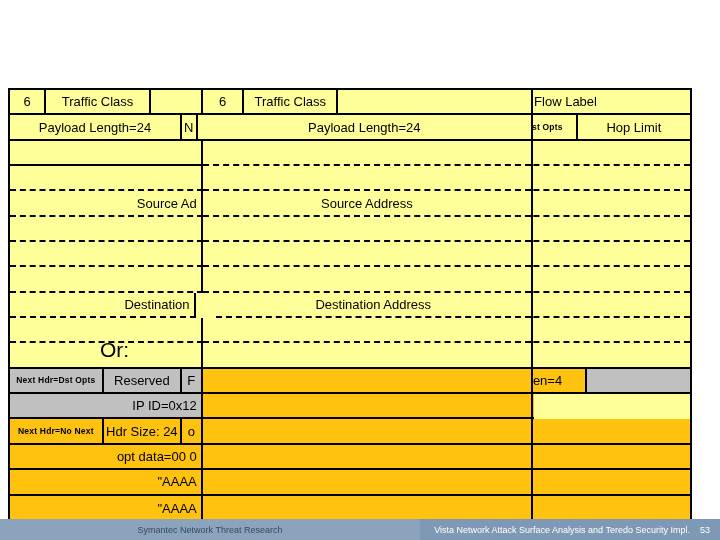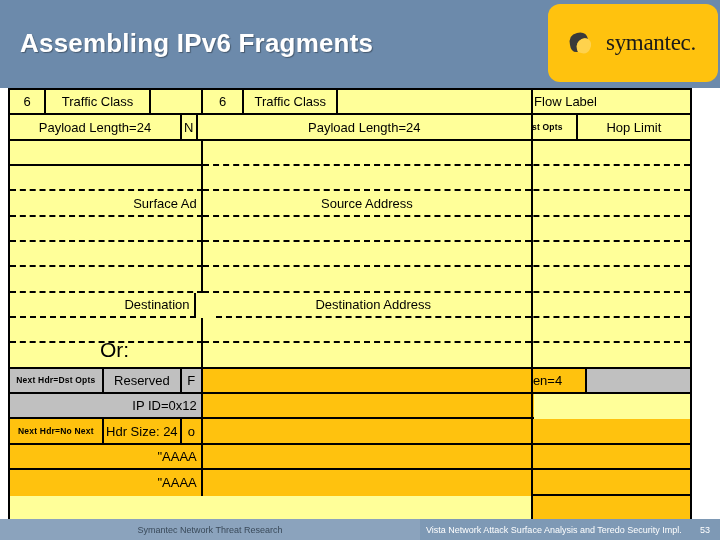--- a/index.html
+++ b/index.html
@@ -95,18 +95,6 @@
 
 <div class="slide">
 
-  <div class="banner">
-    <div class="banner-title">Assembling IPv6 Fragments</div>
-    <div class="logo-box">
-      <span class="logo-mark">
-        <svg width="34" height="34" viewBox="0 0 34 34">
-          <path d="M4 19 Q2 9 11 7 Q20 5 22 13 Q17 11 13 15 Q9 19 12 26 Q5 27 4 19 Z" fill="#3a3a3a"></path>
-          <path d="M12 26 Q9 19 13 15 Q17 11 22 13 Q27 16 24 23 Q21 30 12 26 Z" fill="#ffd24d"></path>
-        </svg>
-      </span>
-      <span class="logo-text">symantec.</span>
-    </div>
-  </div>
 
   <div class="pkt" id="pkt-back">
       <div class="row" style="height: 5.88235%;">

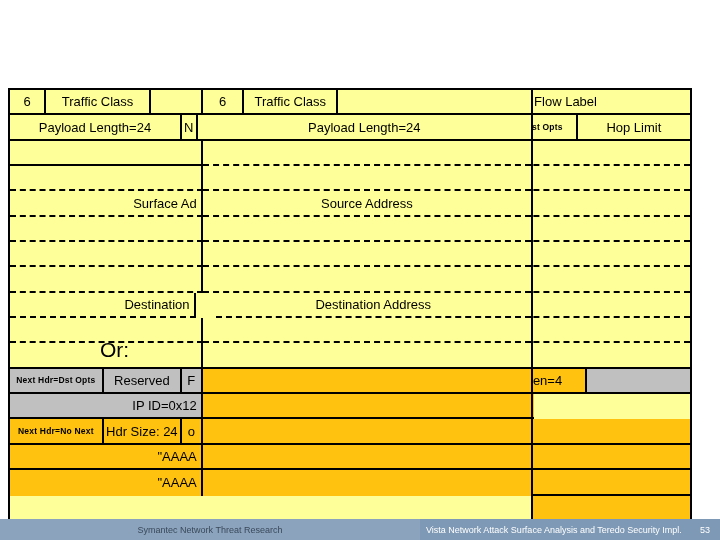--- a/index.html
+++ b/index.html
@@ -244,7 +244,7 @@
         <div class="cell dash" style="width: 63%;"></div>
       </div>
       <div class="row" style="height: 5.88235%;">
-        <div class="cell dash right" style="width: 37%;">Surface Ad</div>
+        <div class="cell dash right" style="width: 37%;">Source Ad</div>
         <div class="cell dash" style="width: 63%;">Source Address</div>
       </div>
       <div class="row" style="height: 5.88235%;">

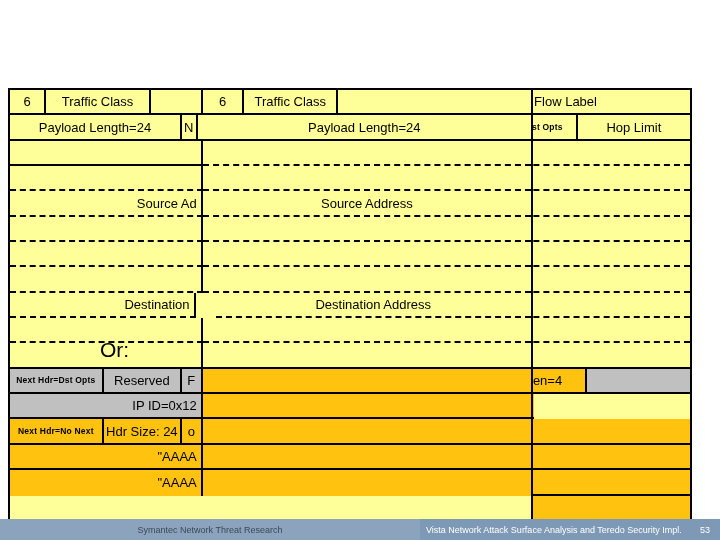--- a/index.html
+++ b/index.html
@@ -288,6 +288,10 @@
         <div class="cell gold" style="width: 63%;"></div>
       </div>
       <div class="row" style="height: 5.88235%;">
+        <div class="cell gold right" style="width: 37%;">opt data=00 0</div>
+        <div class="cell gold" style="width: 63%;"></div>
+      </div>
+      <div class="row" style="height: 5.88235%;">
         <div class="cell gold right" style="width: 37%;">"AAAA</div>
         <div class="cell gold" style="width: 63%;"></div>
       </div>

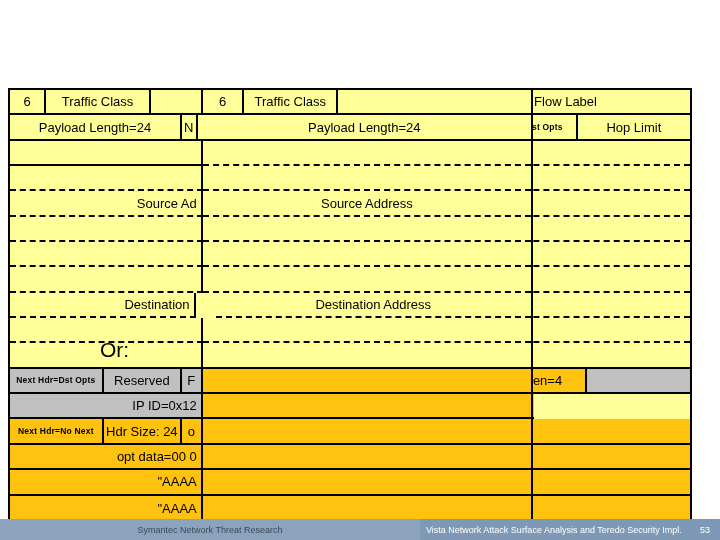--- a/index.html
+++ b/index.html
@@ -87,7 +87,7 @@
     display:flex;align-items:center;
     font-size:9px;color:#ffffff;
   }
-  .footer-right .txt{flex:1;text-align:left;padding-left:6px;}
+  .footer-right .txt{flex:1;text-align:right;padding-left:6px;}
   .footer-right .pg{width:30px;text-align:center;color:#ffffff;}
 </style>
 </head>

